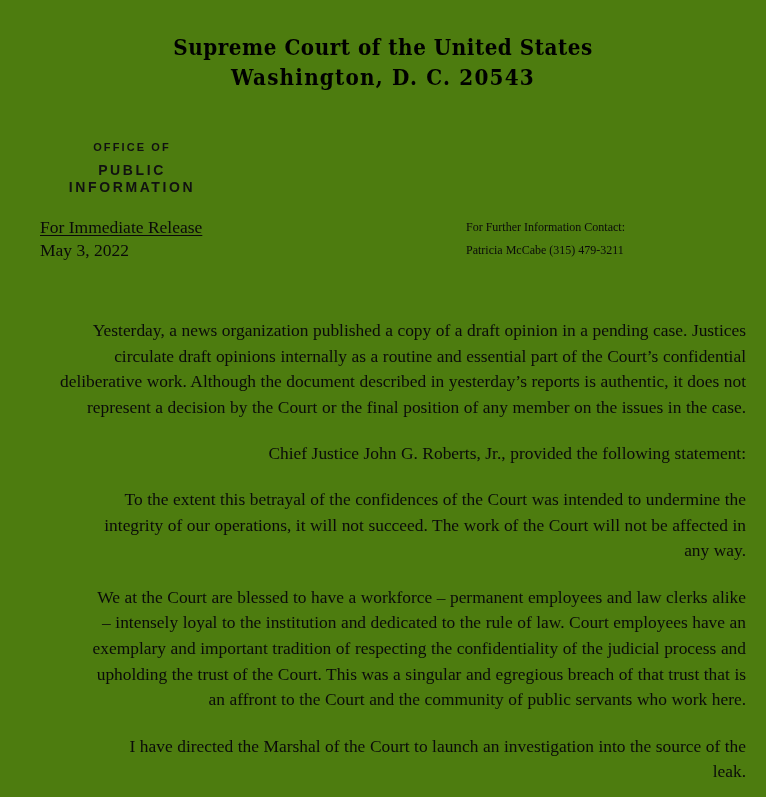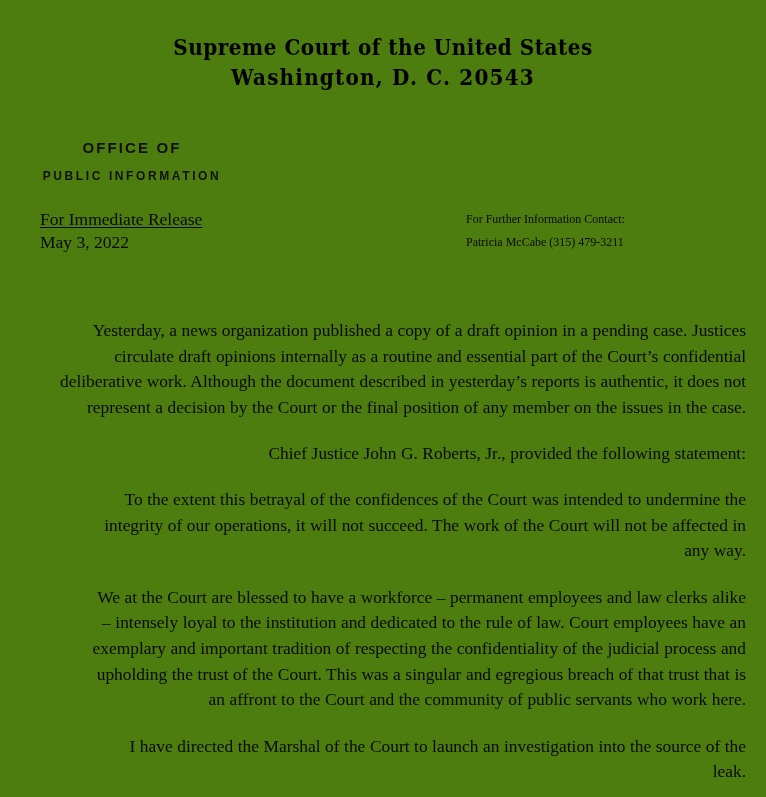--- a/index.html
+++ b/index.html
@@ -64,7 +64,7 @@
     color: #111111;
   }
   .office-of {
-    font-size: 15px;
+    font-size: 11px;
     letter-spacing: 2.1px;
     line-height: 13px;
     font-weight: 600;

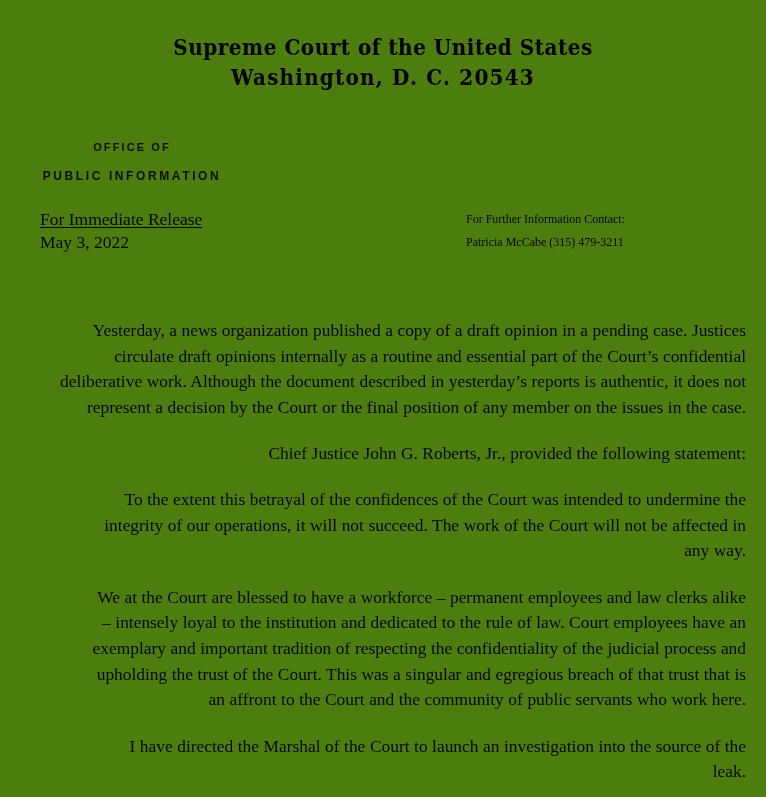--- a/index.html
+++ b/index.html
@@ -70,11 +70,11 @@
     font-weight: 600;
   }
   .public-information {
-    font-size: 12px;
+    font-size: 14px;
     letter-spacing: 2.6px;
     line-height: 17px;
     font-weight: 600;
-    margin-top: 14px;
+    margin-top: 8px;
   }
 
   

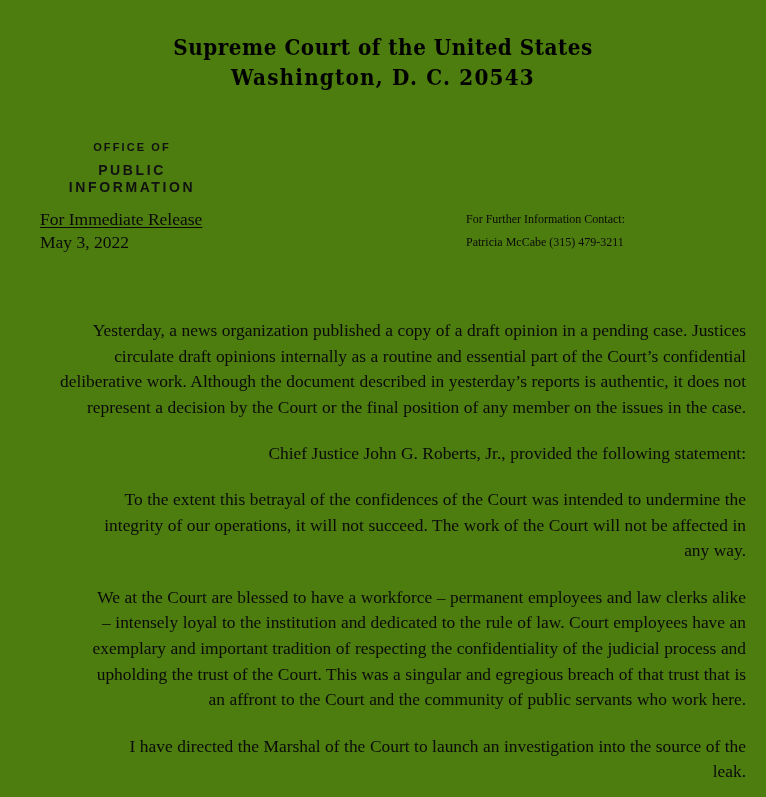--- a/index.html
+++ b/index.html
@@ -80,7 +80,7 @@
   
   .release-row {
     position: absolute;
-    top: 208px;
+    top: 216px;
     left: 0;
     width: 766px;
     height: 60px;

